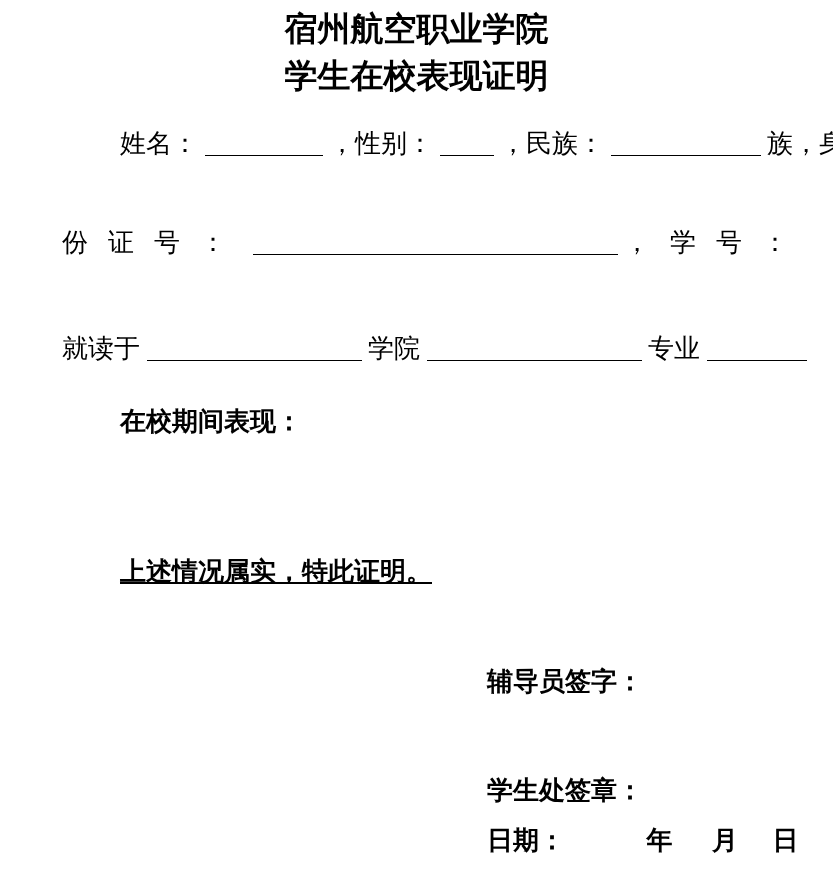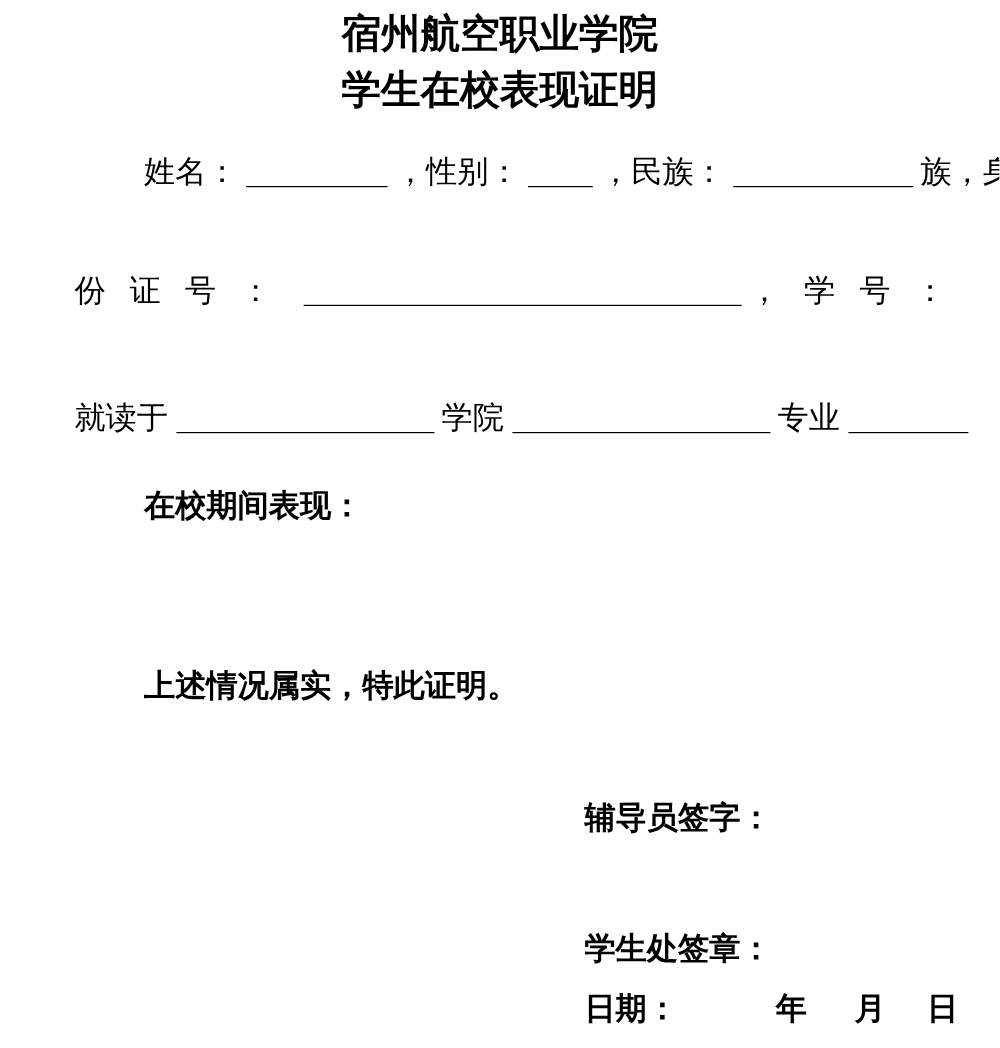--- a/index.html
+++ b/index.html
@@ -79,7 +79,7 @@
 
   <div class="line l-indent bold" style="top:407px;">在校期间表现：</div>
 
-  <div class="line l-indent bold" style="top:557px;">上述情况属实，特此证明。</div>
+  <div class="line l-indent bold" style="top:557px;text-decoration:underline;">上述情况属实，特此证明。</div>
 
   <div class="line l-sign bold" style="top:776px;">学生处签章：</div>
 

